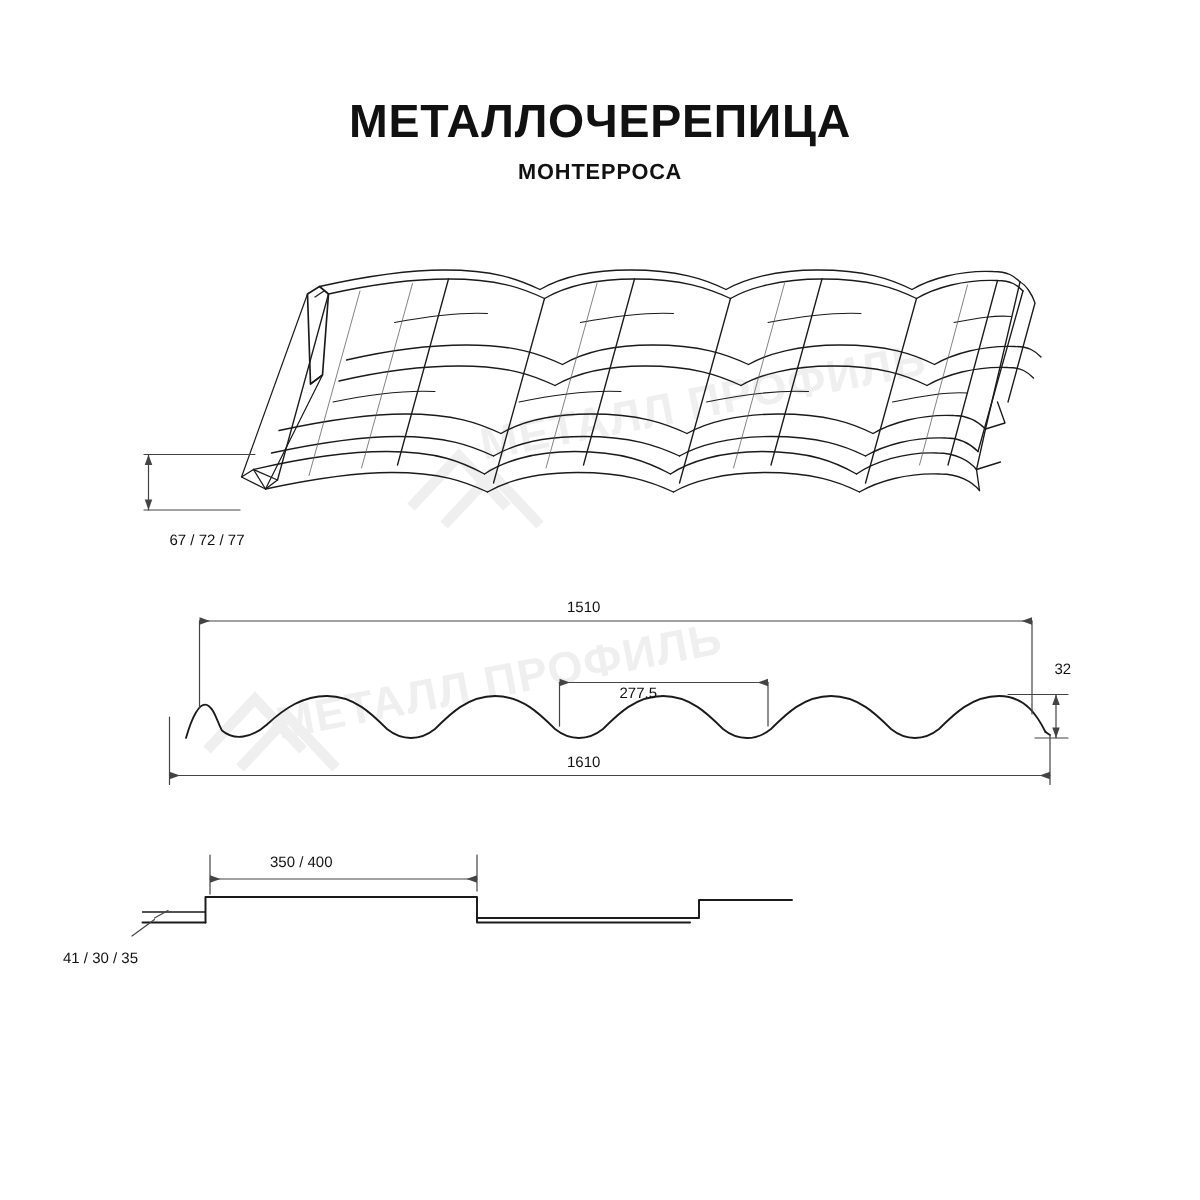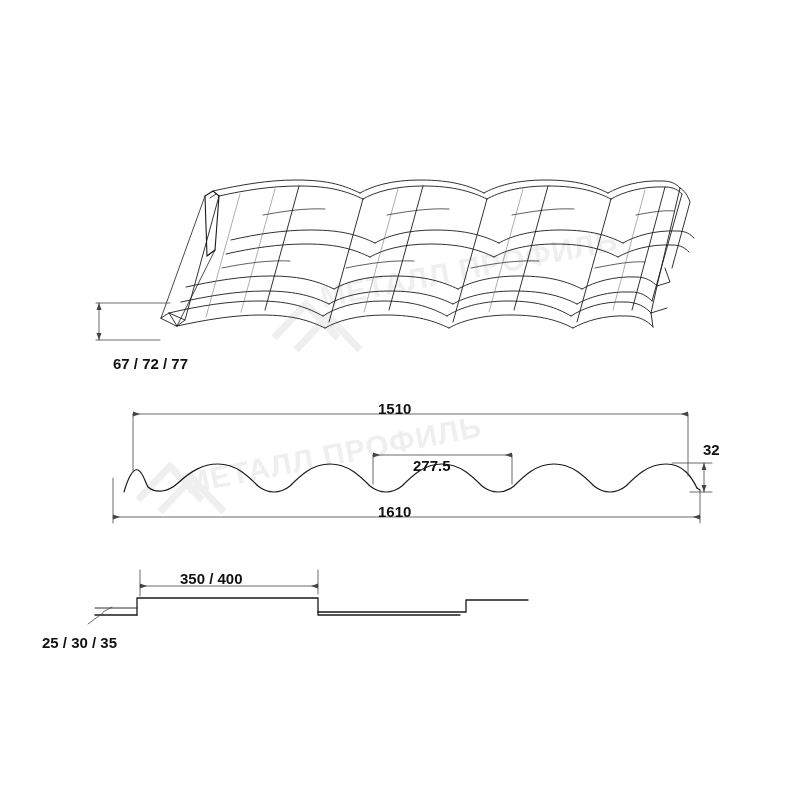--- a/index.html
+++ b/index.html
@@ -92,6 +92,10 @@
     </g>
   </svg>
 
+  <div class="titles">
+    <div class="title-main">МЕТАЛЛОЧЕРЕПИЦА</div>
+    <div class="title-sub">МОНТЕРРОСА</div>
+  </div>
 
   <svg class="drawing" viewBox="0 0 800 800">
     <g fill="none" stroke="#1a1a1a" stroke-width="1" stroke-linejoin="round" stroke-linecap="round">

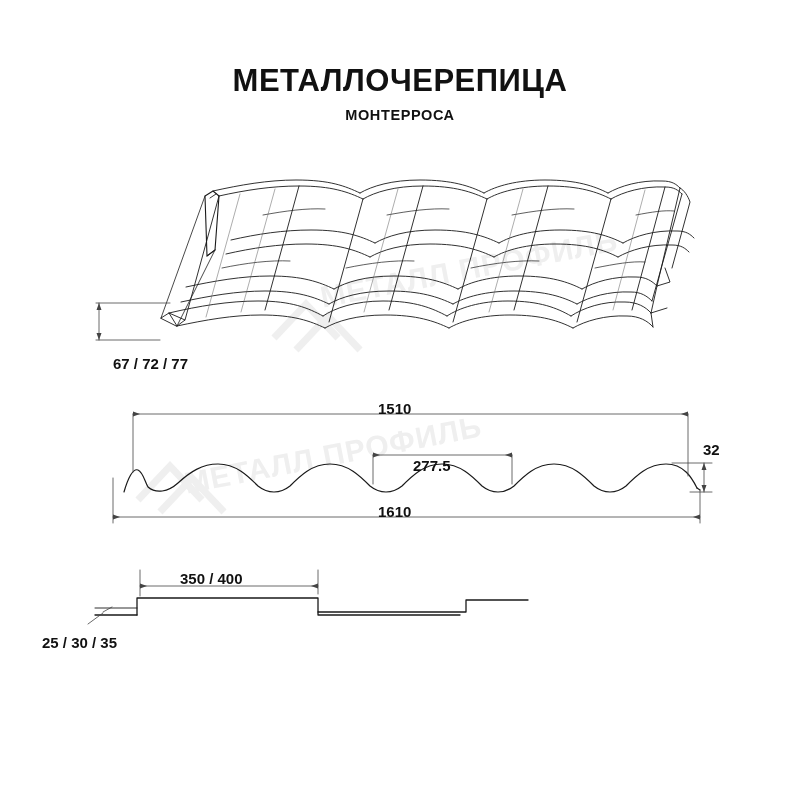--- a/index.html
+++ b/index.html
@@ -52,10 +52,9 @@
   }
   .dim-label {
     position: absolute;
-    font-size: 15px;
+    font-size: 10px;
     color: #111111;
     white-space: nowrap;
-    font-weight: bold;
   }
   .wm {
     position: absolute;

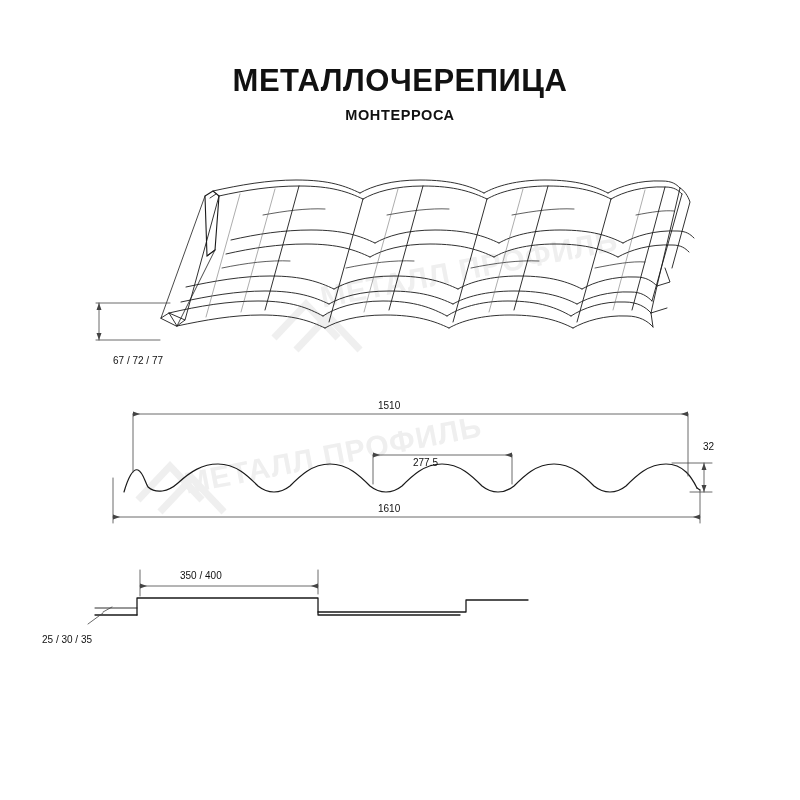--- a/index.html
+++ b/index.html
@@ -274,7 +274,7 @@
   <div class="dim-label" style="left:703px; top:441px;">32</div>
   <div class="dim-label" style="left:378px; top:503px;">1610</div>
   <div class="dim-label" style="left:180px; top:570px;">350 / 400</div>
-  <div class="dim-label" style="left:42px; top:634px;">25 / 30 / 35</div>
+  <div class="dim-label" style="left:42px; top:634px;">41 / 30 / 35</div>
 
 </div>
 

